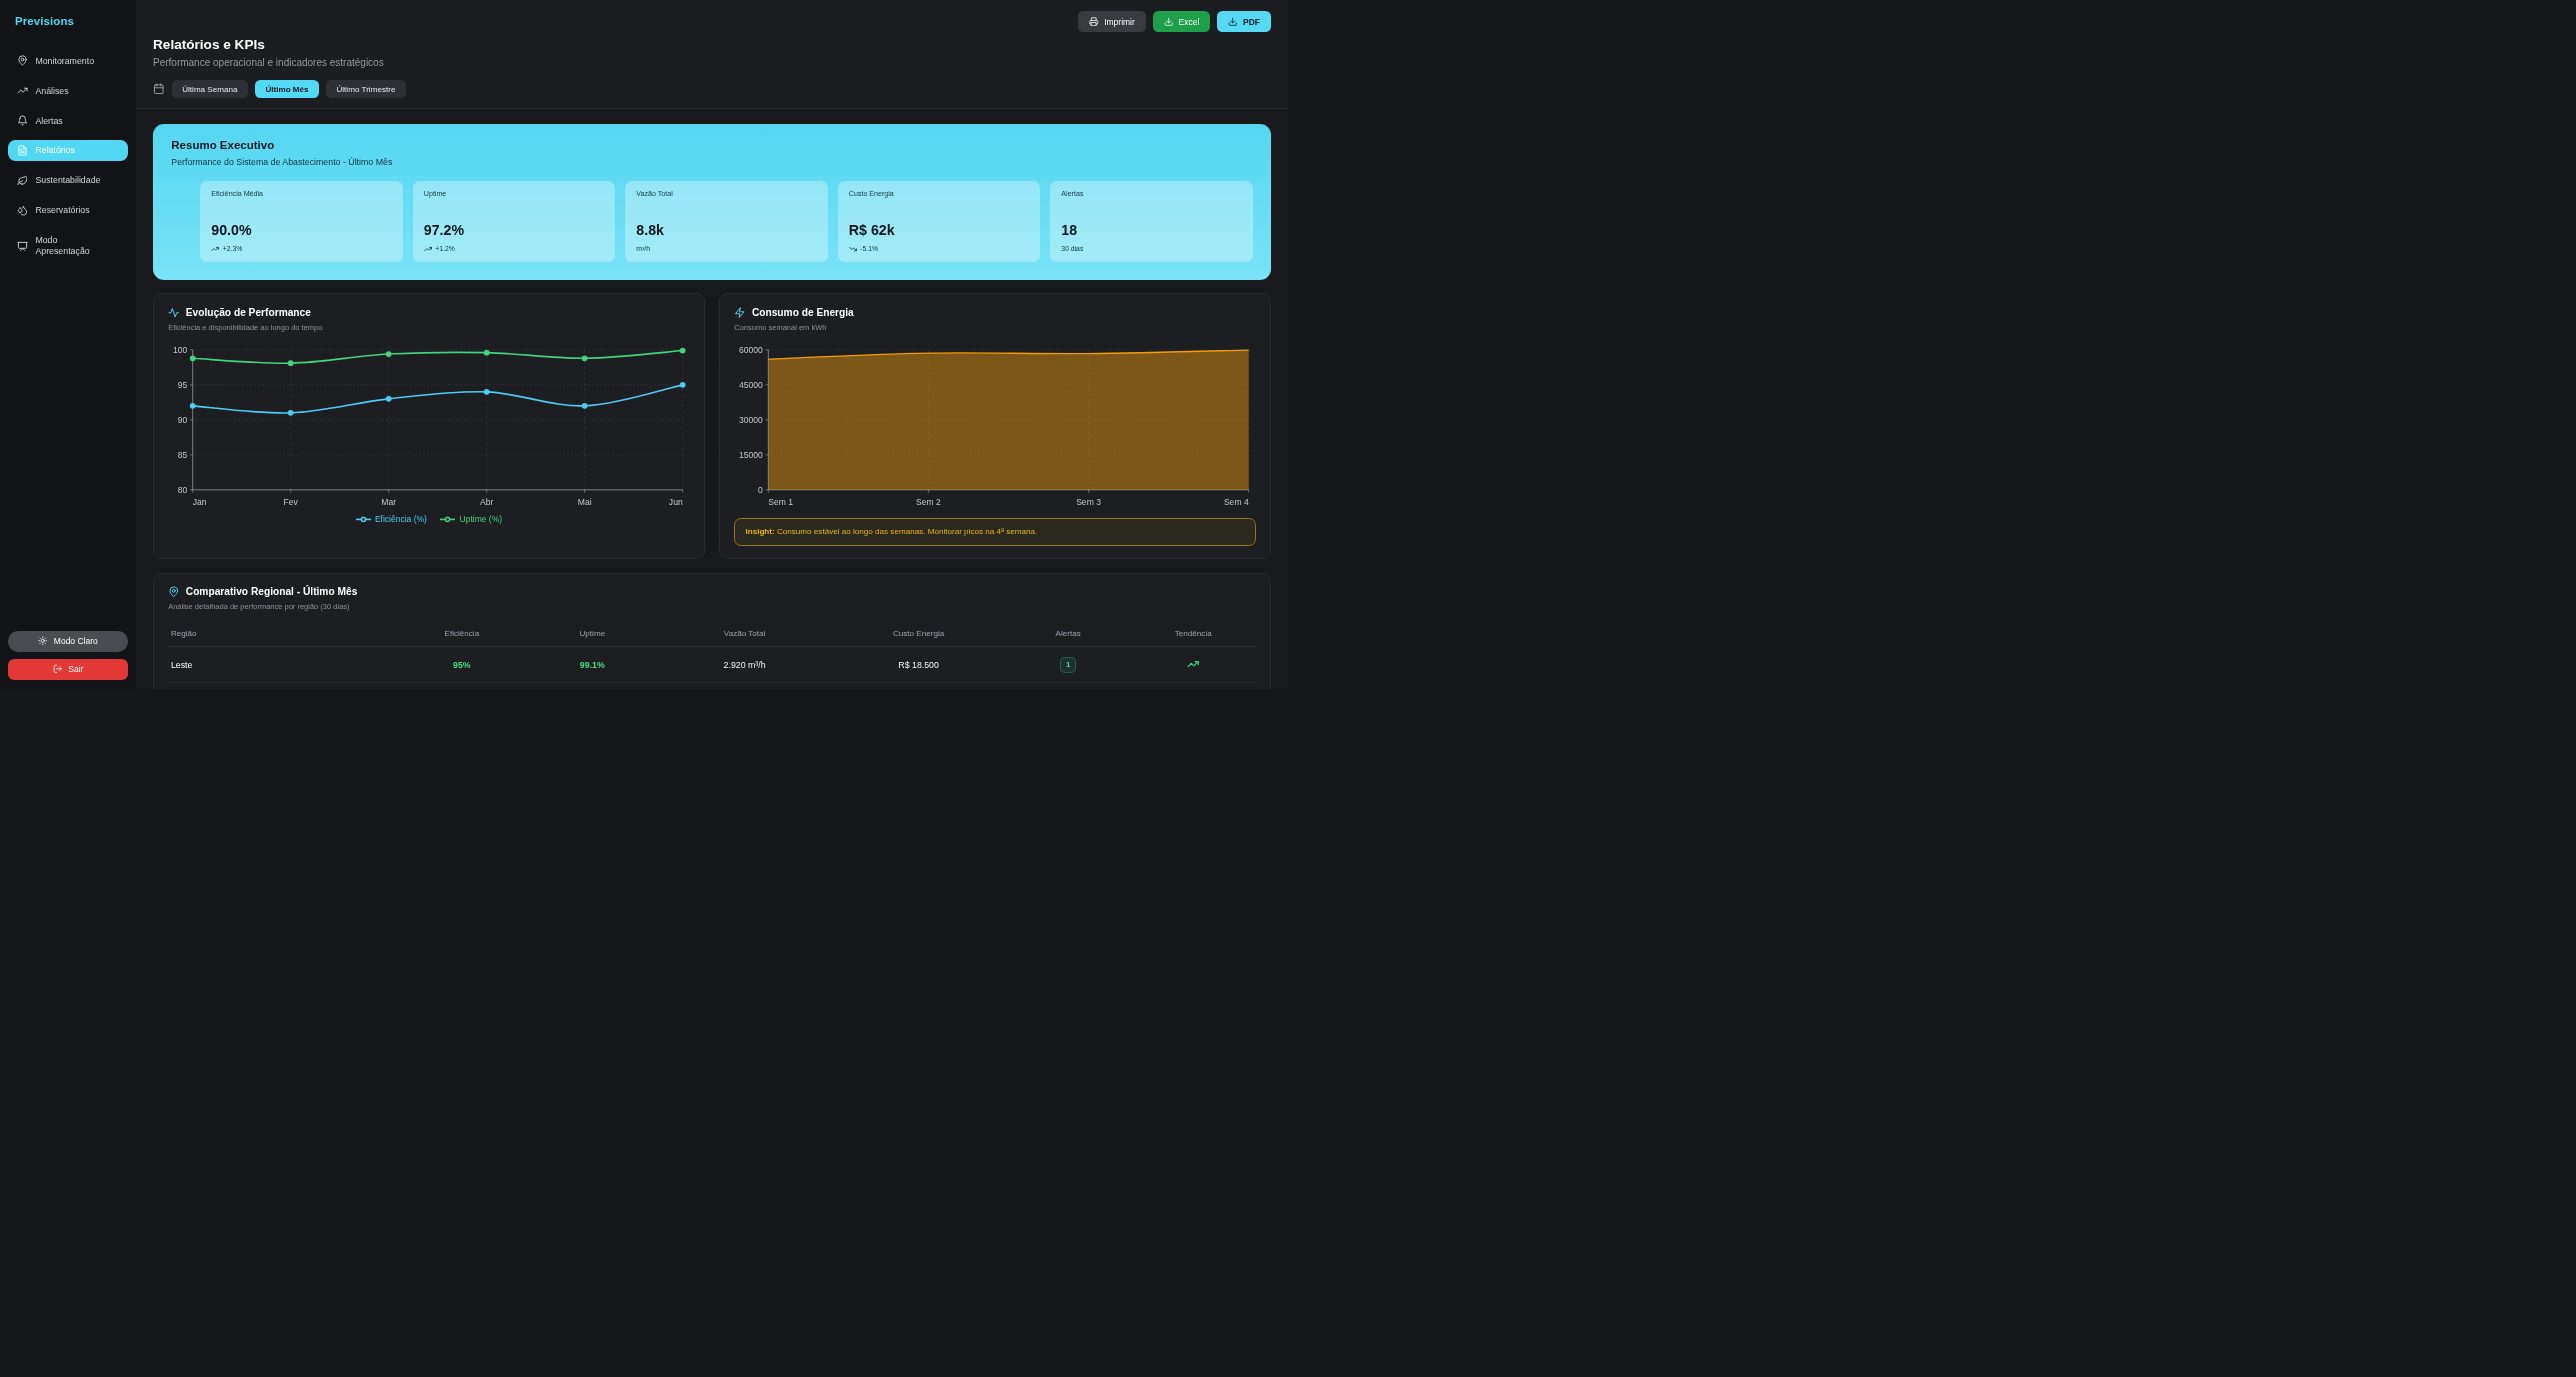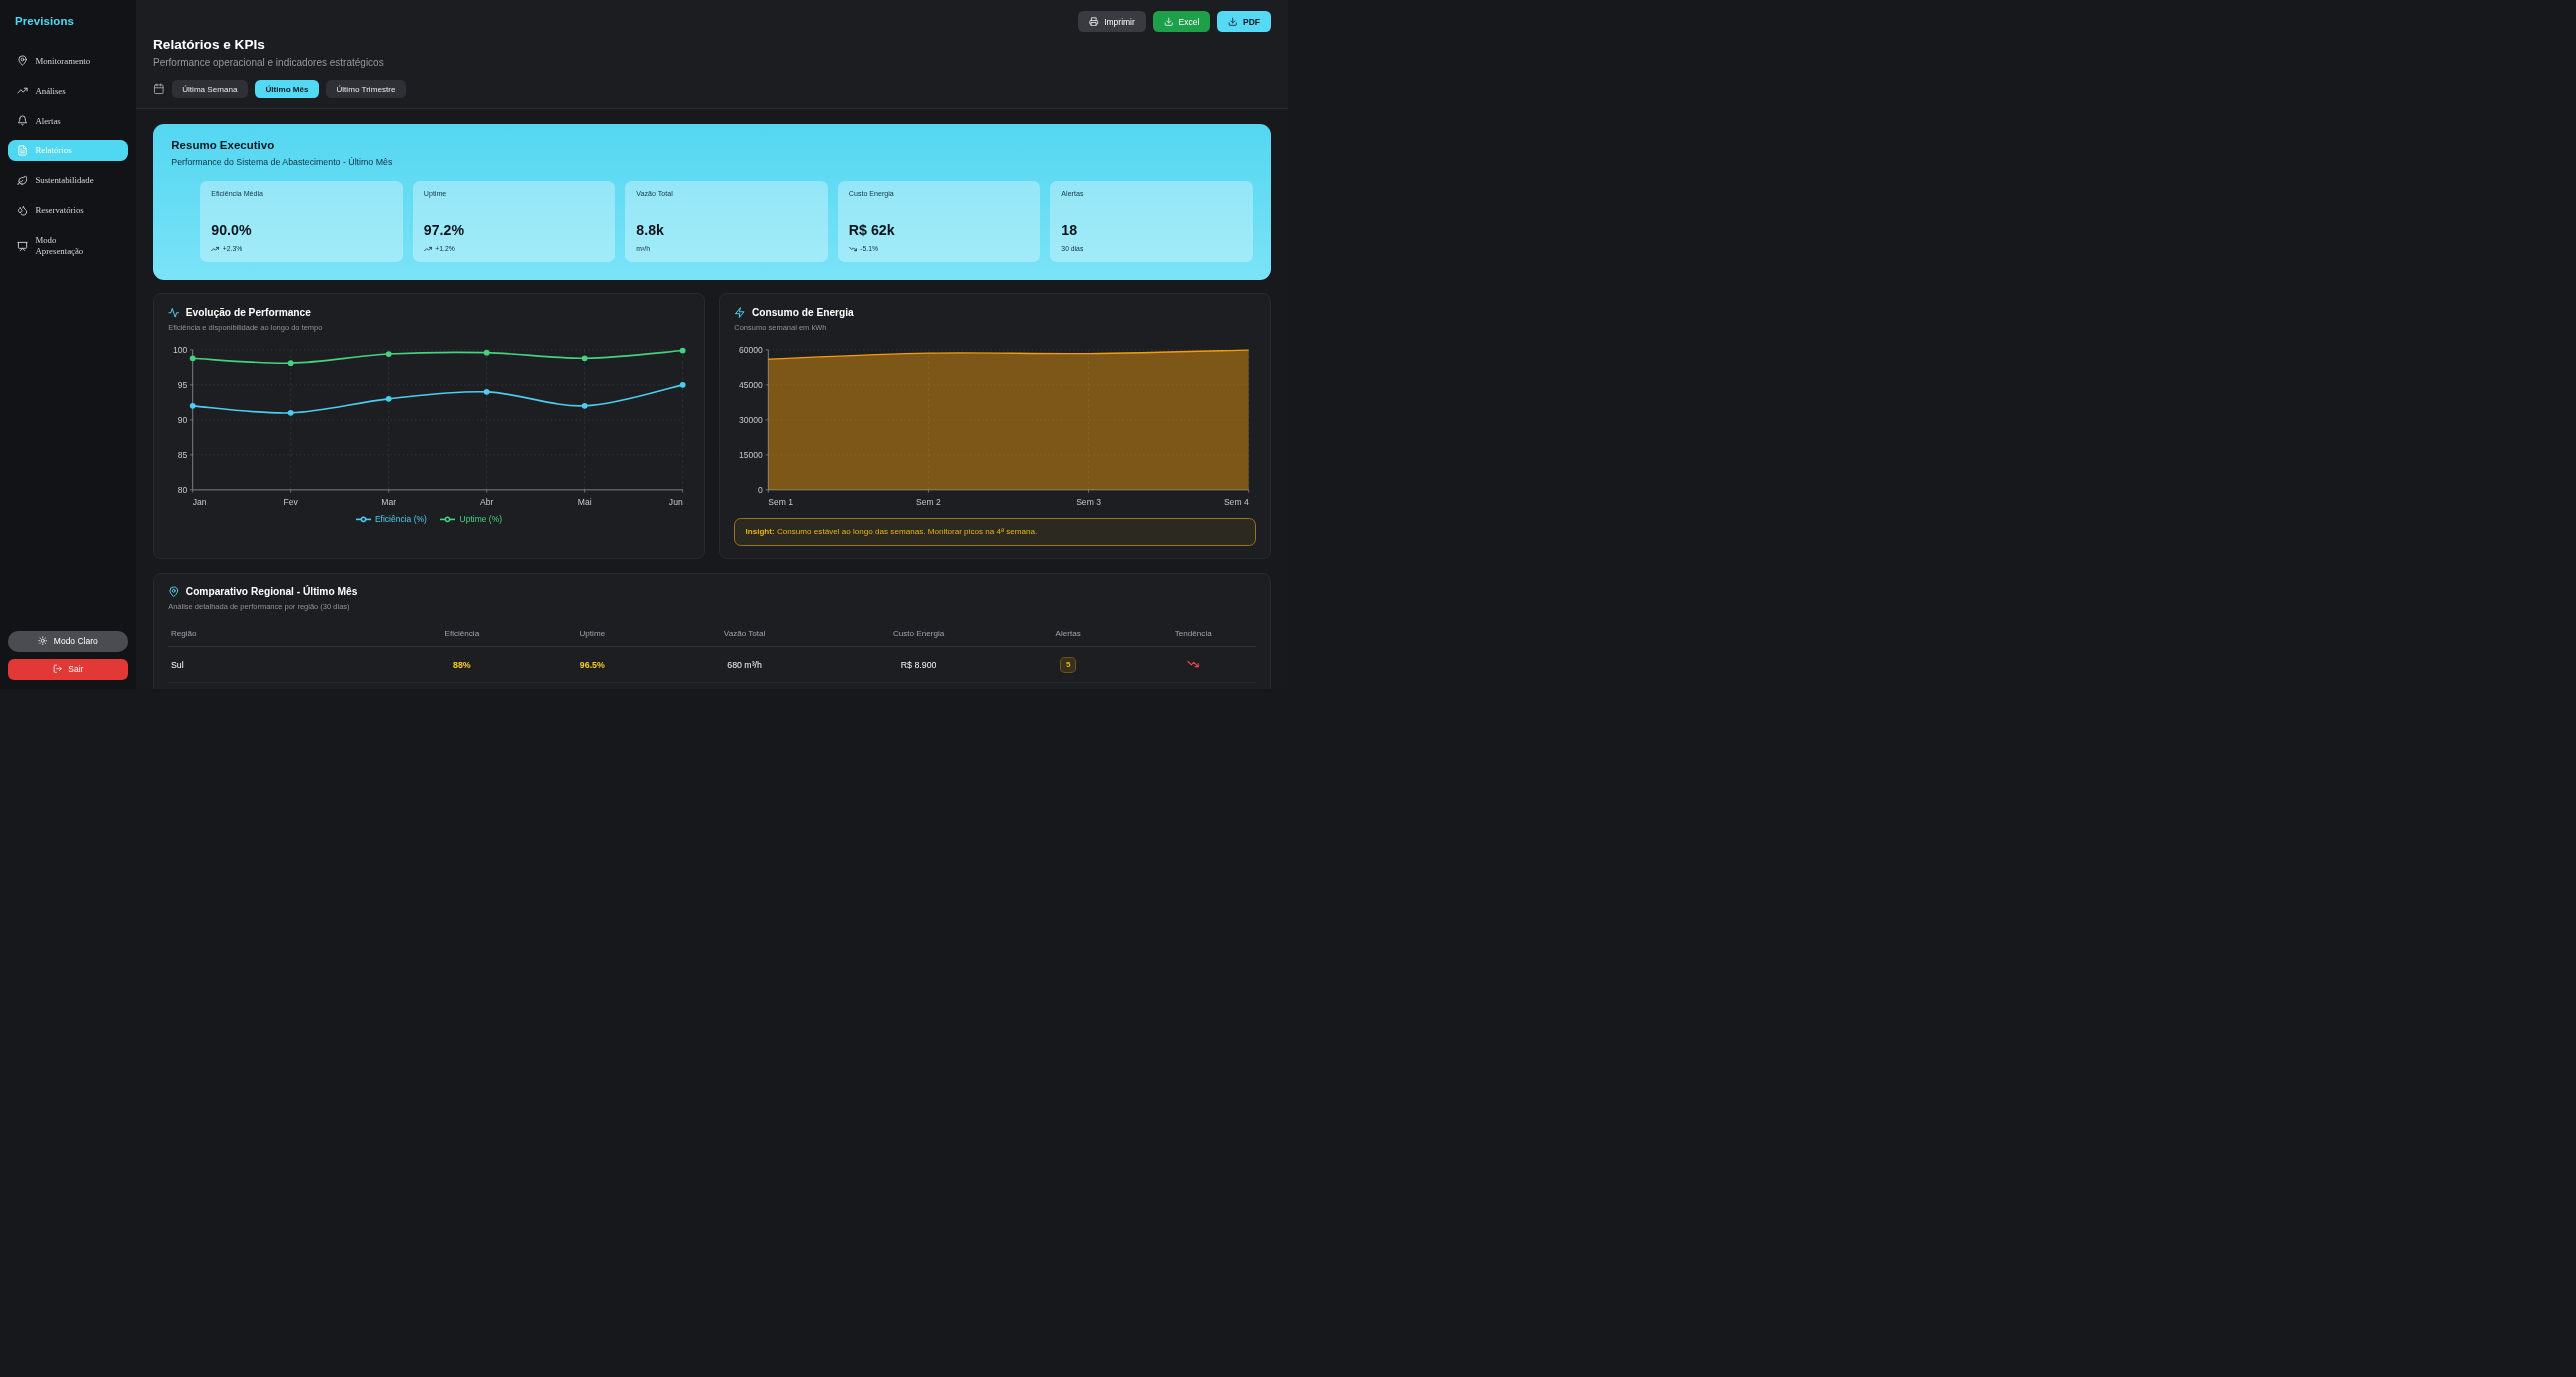--- a/index.html
+++ b/index.html
@@ -23,7 +23,7 @@
   .nav-item {
     display:flex; align-items:center; gap:7.5px;
     padding:5.4px 8.8px; border-radius:7.5px;
-    color:#d3d4d7; font-size:8.8px; cursor:pointer;font-family:Liberation Serif, serif;
+    color:#d3d4d7; font-size:8.8px; cursor:pointer;
   }
   .nav-item svg { width:11px; height:11px; flex:none; }
   .nav-item.active { background:#50d7f2; color:#ffffff; font-weight:500; }

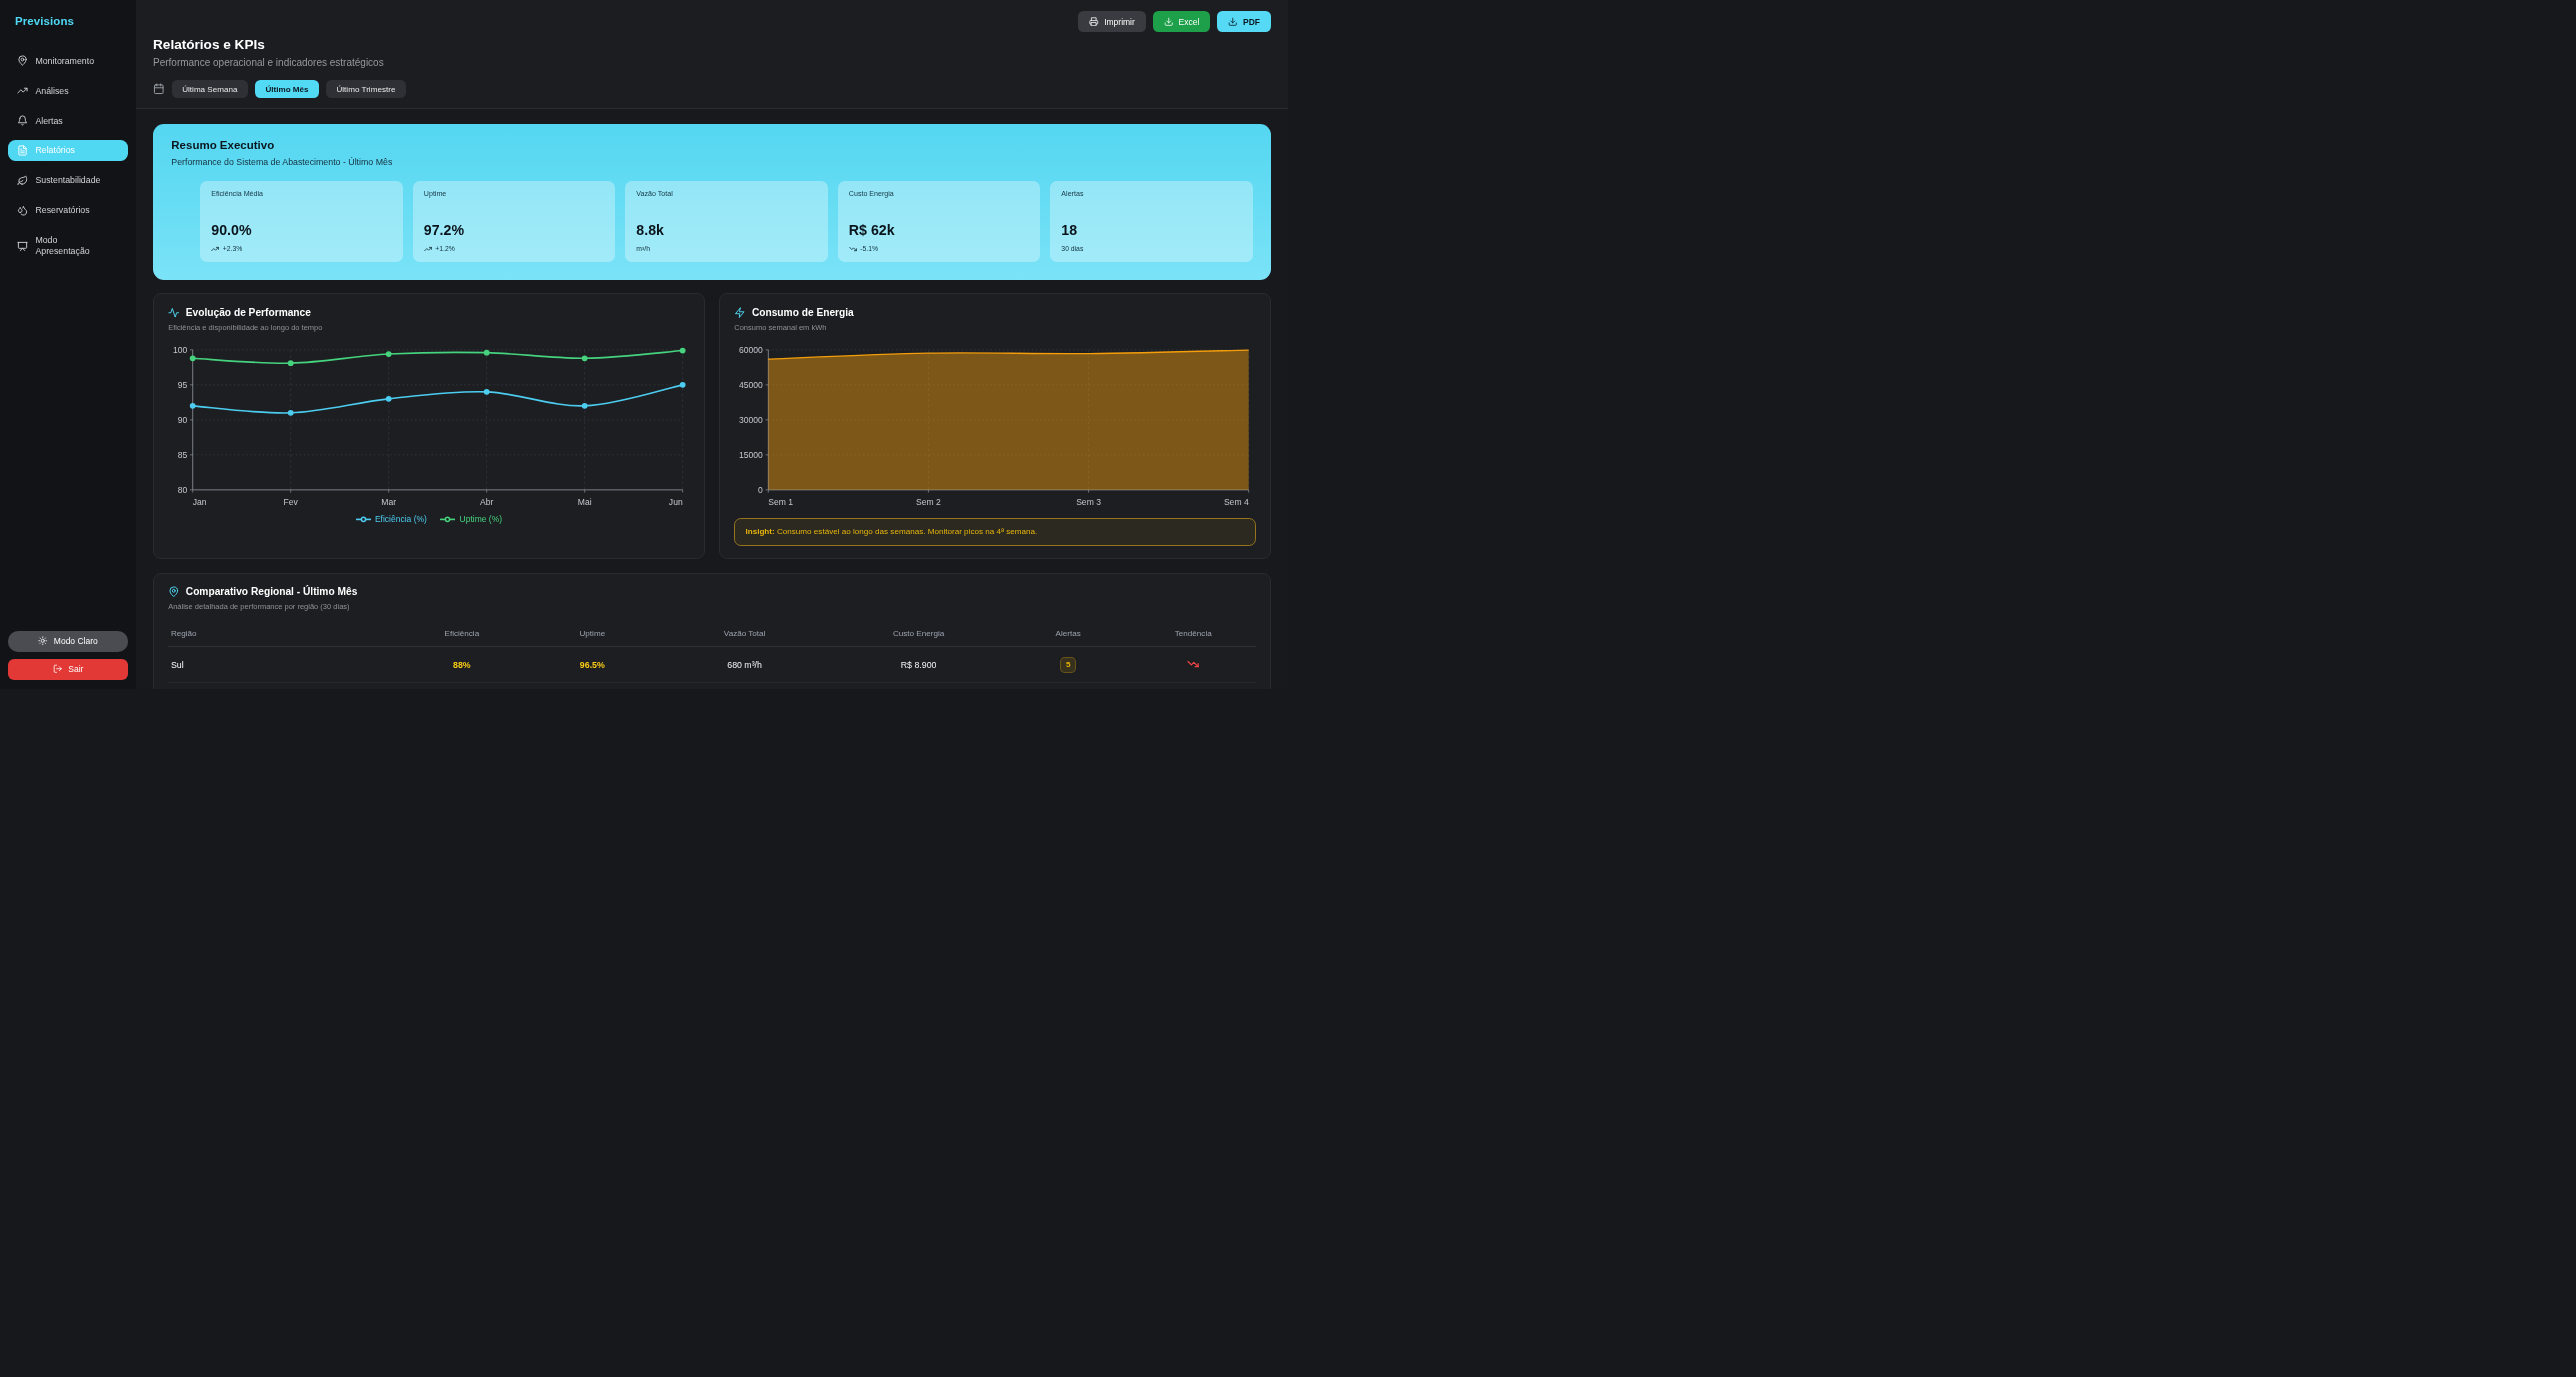--- a/index.html
+++ b/index.html
@@ -515,20 +515,6 @@
         </thead>
         <tbody>
           <tr>
-            <td>Sul</td>
-            <td class="v warn">88%</td>
-            <td class="v warn">96.5%</td>
-            <td>680 m³/h</td>
-            <td>R$ 8.900</td>
-            <td><span class="badge warn">5</span></td>
-            <td class="trend-cell down">
-              
-              <svg class="tr-down" viewBox="0 0 24 24" fill="none" stroke="currentColor" stroke-width="2.4" stroke-linecap="round" stroke-linejoin="round">
-                  <use href="#i-trend-down"></use>
-                </svg>
-            </td>
-          </tr>
-          <tr>
             <td>Leste</td>
             <td class="v good">95%</td>
             <td class="v good">99.1%</td>

